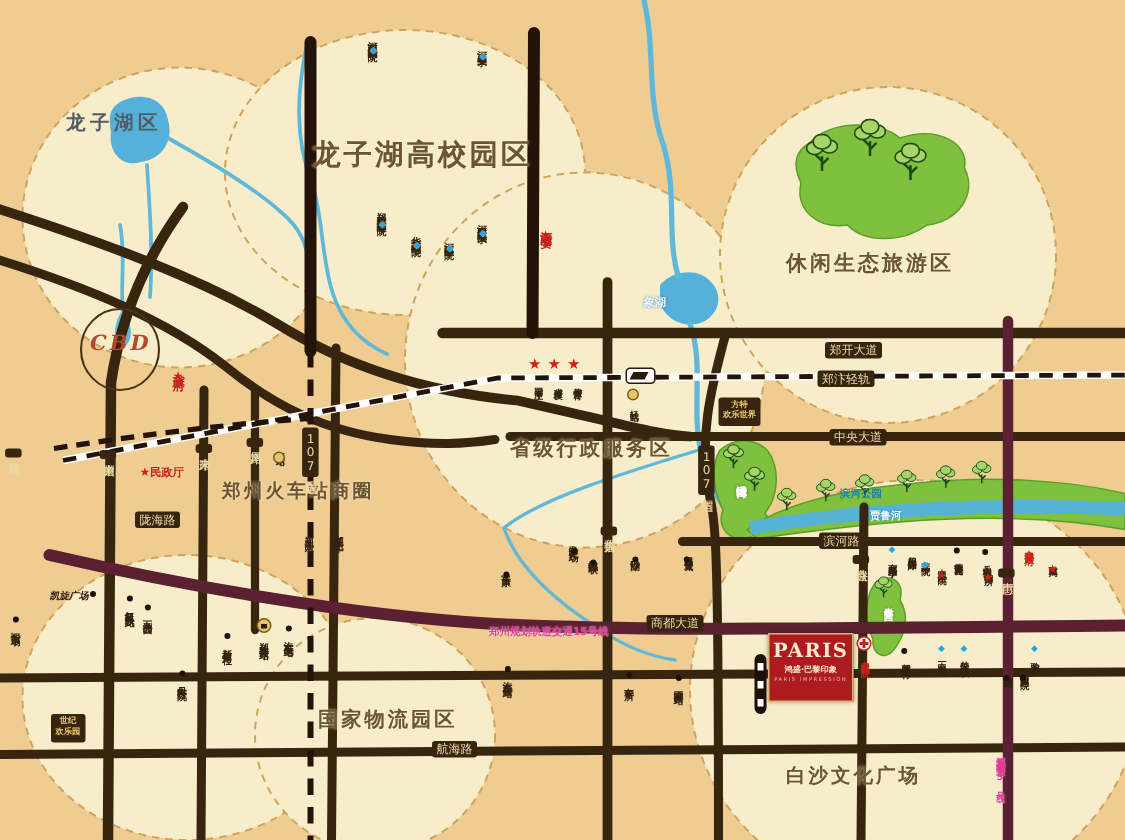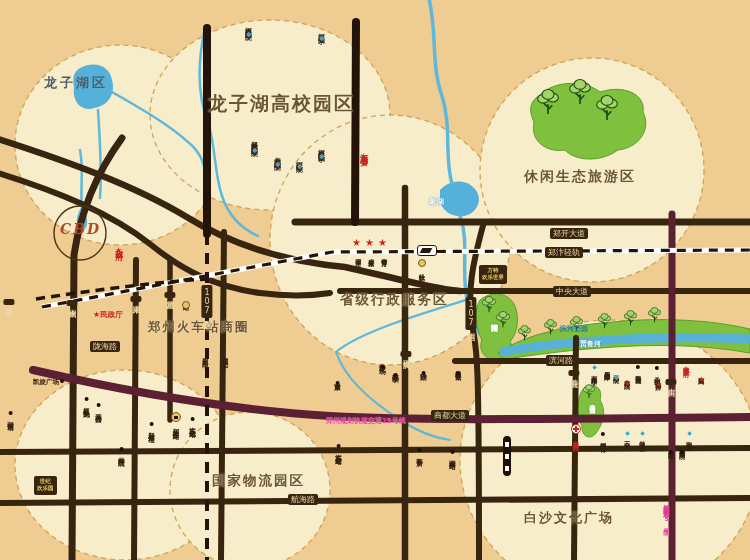--- a/index.html
+++ b/index.html
@@ -188,7 +188,7 @@
     <div class="lbl poi v" style="left: 321px; top: 144px; font-size: 6.5px;"><span>河南财经政法大学</span><span class="sym s-dia">◆</span></div>
     <div class="lbl poi v" style="left: 422px; top: 258px; font-size: 6px;"><span class="sym s-gold"></span><span>轻轨站</span></div>
     <div class="lbl poi v" style="left: 186px; top: 296px; font-size: 6px;"><span>郑州东站</span><span class="sym s-gold"></span></div>
-    <div class="lbl poi" style="left: 33px; top: 378px; font-size: 6.5px;"><span>凯旋广场</span><span class="sym s-dot"></span></div>
+    <div class="lbl poi" style="left: 33px; top: 393px; font-size: 6.5px; font-style: italic;"><span>凯旋广场</span><span class="sym s-dot"></span></div>
     <div class="lbl poi v" style="left: 10px; top: 410px; font-size: 6.5px;"><span class="sym s-dot"></span><span>旧货市场</span></div>
     <div class="lbl poi v" style="left: 86px; top: 396px; font-size: 6.5px;"><span class="sym s-dot"></span><span>红星美凯龙</span></div>
     <div class="lbl poi v" style="left: 98px; top: 402px; font-size: 6.5px;"><span class="sym s-dot"></span><span>五洲公园</span></div>

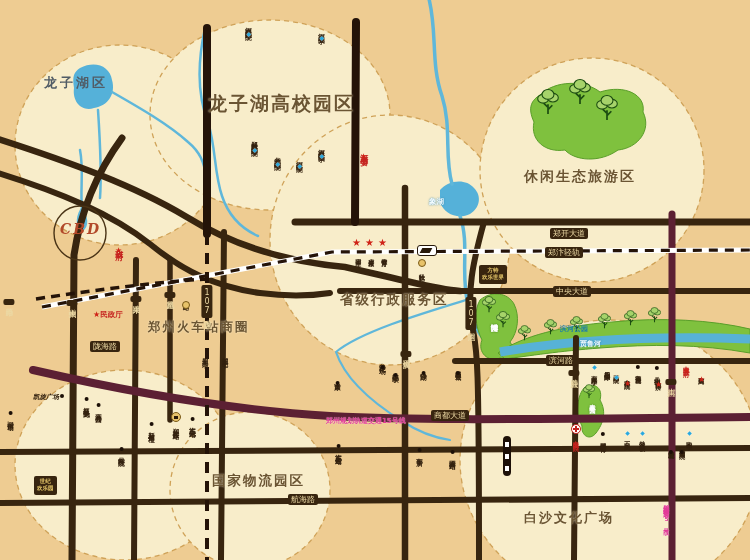--- a/index.html
+++ b/index.html
@@ -147,6 +147,11 @@
       <i></i>
     </div>
 
+  <div id="logo" style="left:512px;top:422px;">
+    <div class="en">PARIS</div>
+    <div class="cn">鸿盛·巴黎印象</div>
+    <div class="sub">PARIS IMPRESSION</div>
+  </div>
 
   <div class="trainpill" style="left:417px;top:245px;"></div>
 <div class="lbl area" style="left: 44px; top: 76px; font-size: 13px;"><span>龙子湖区</span></div>

